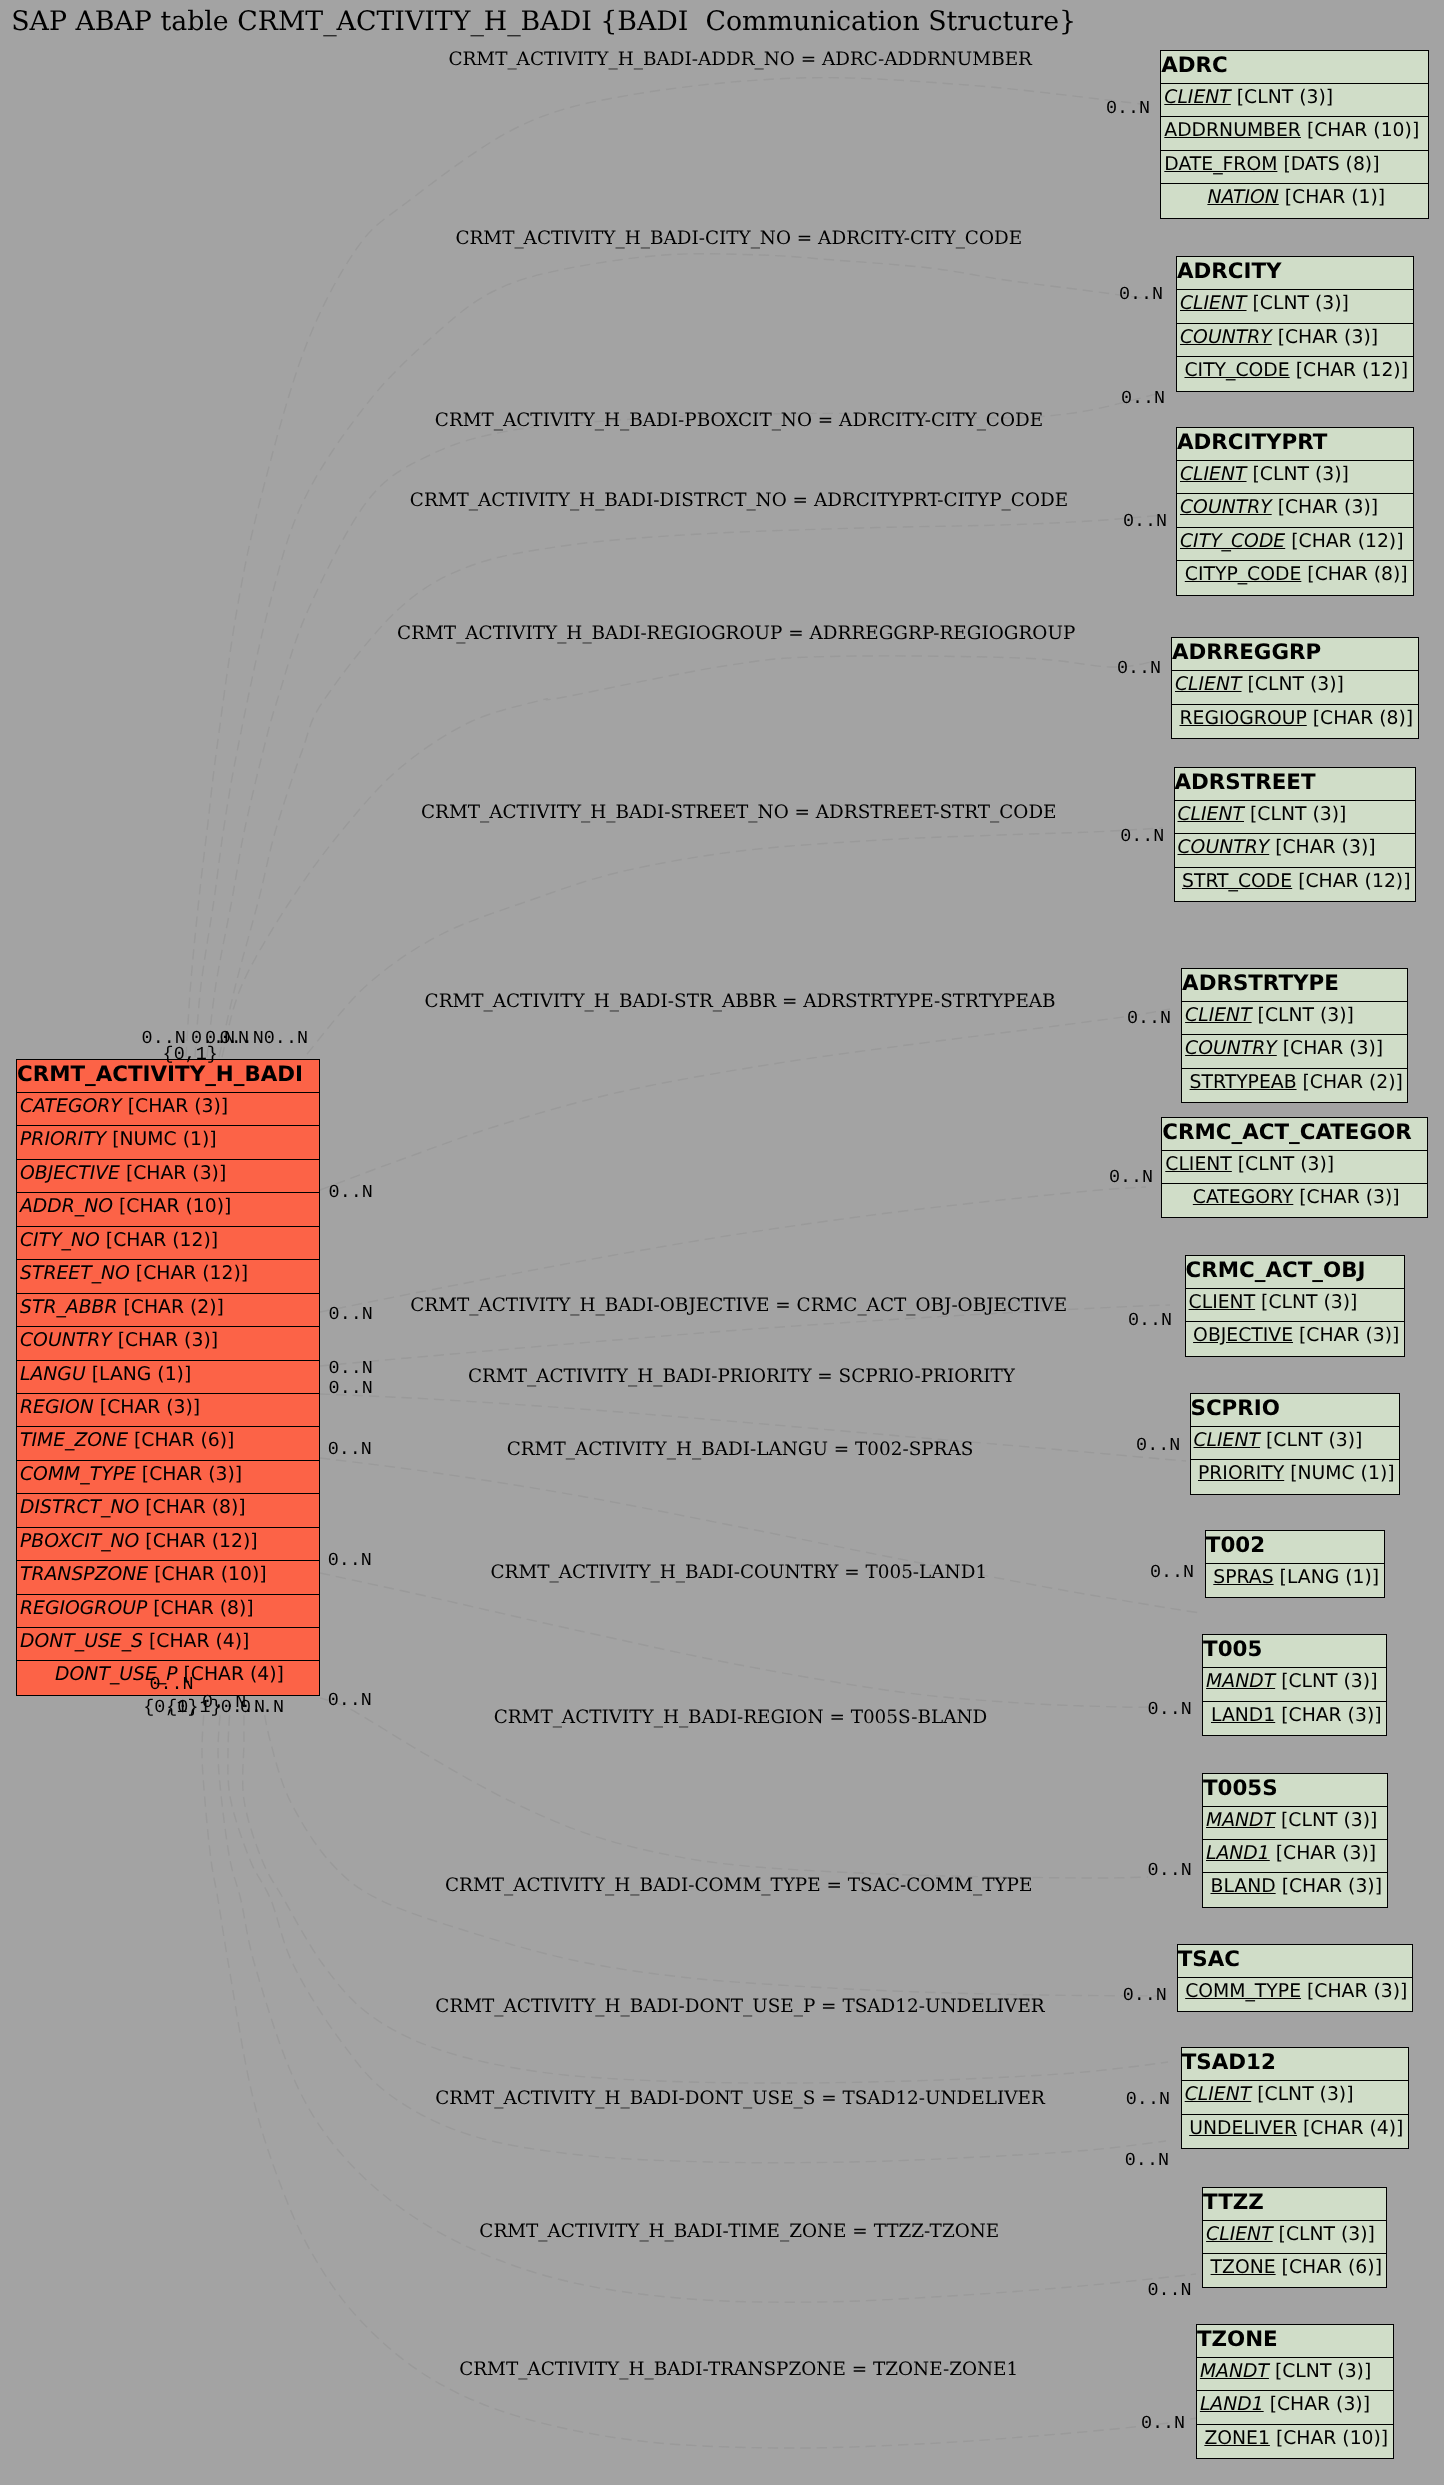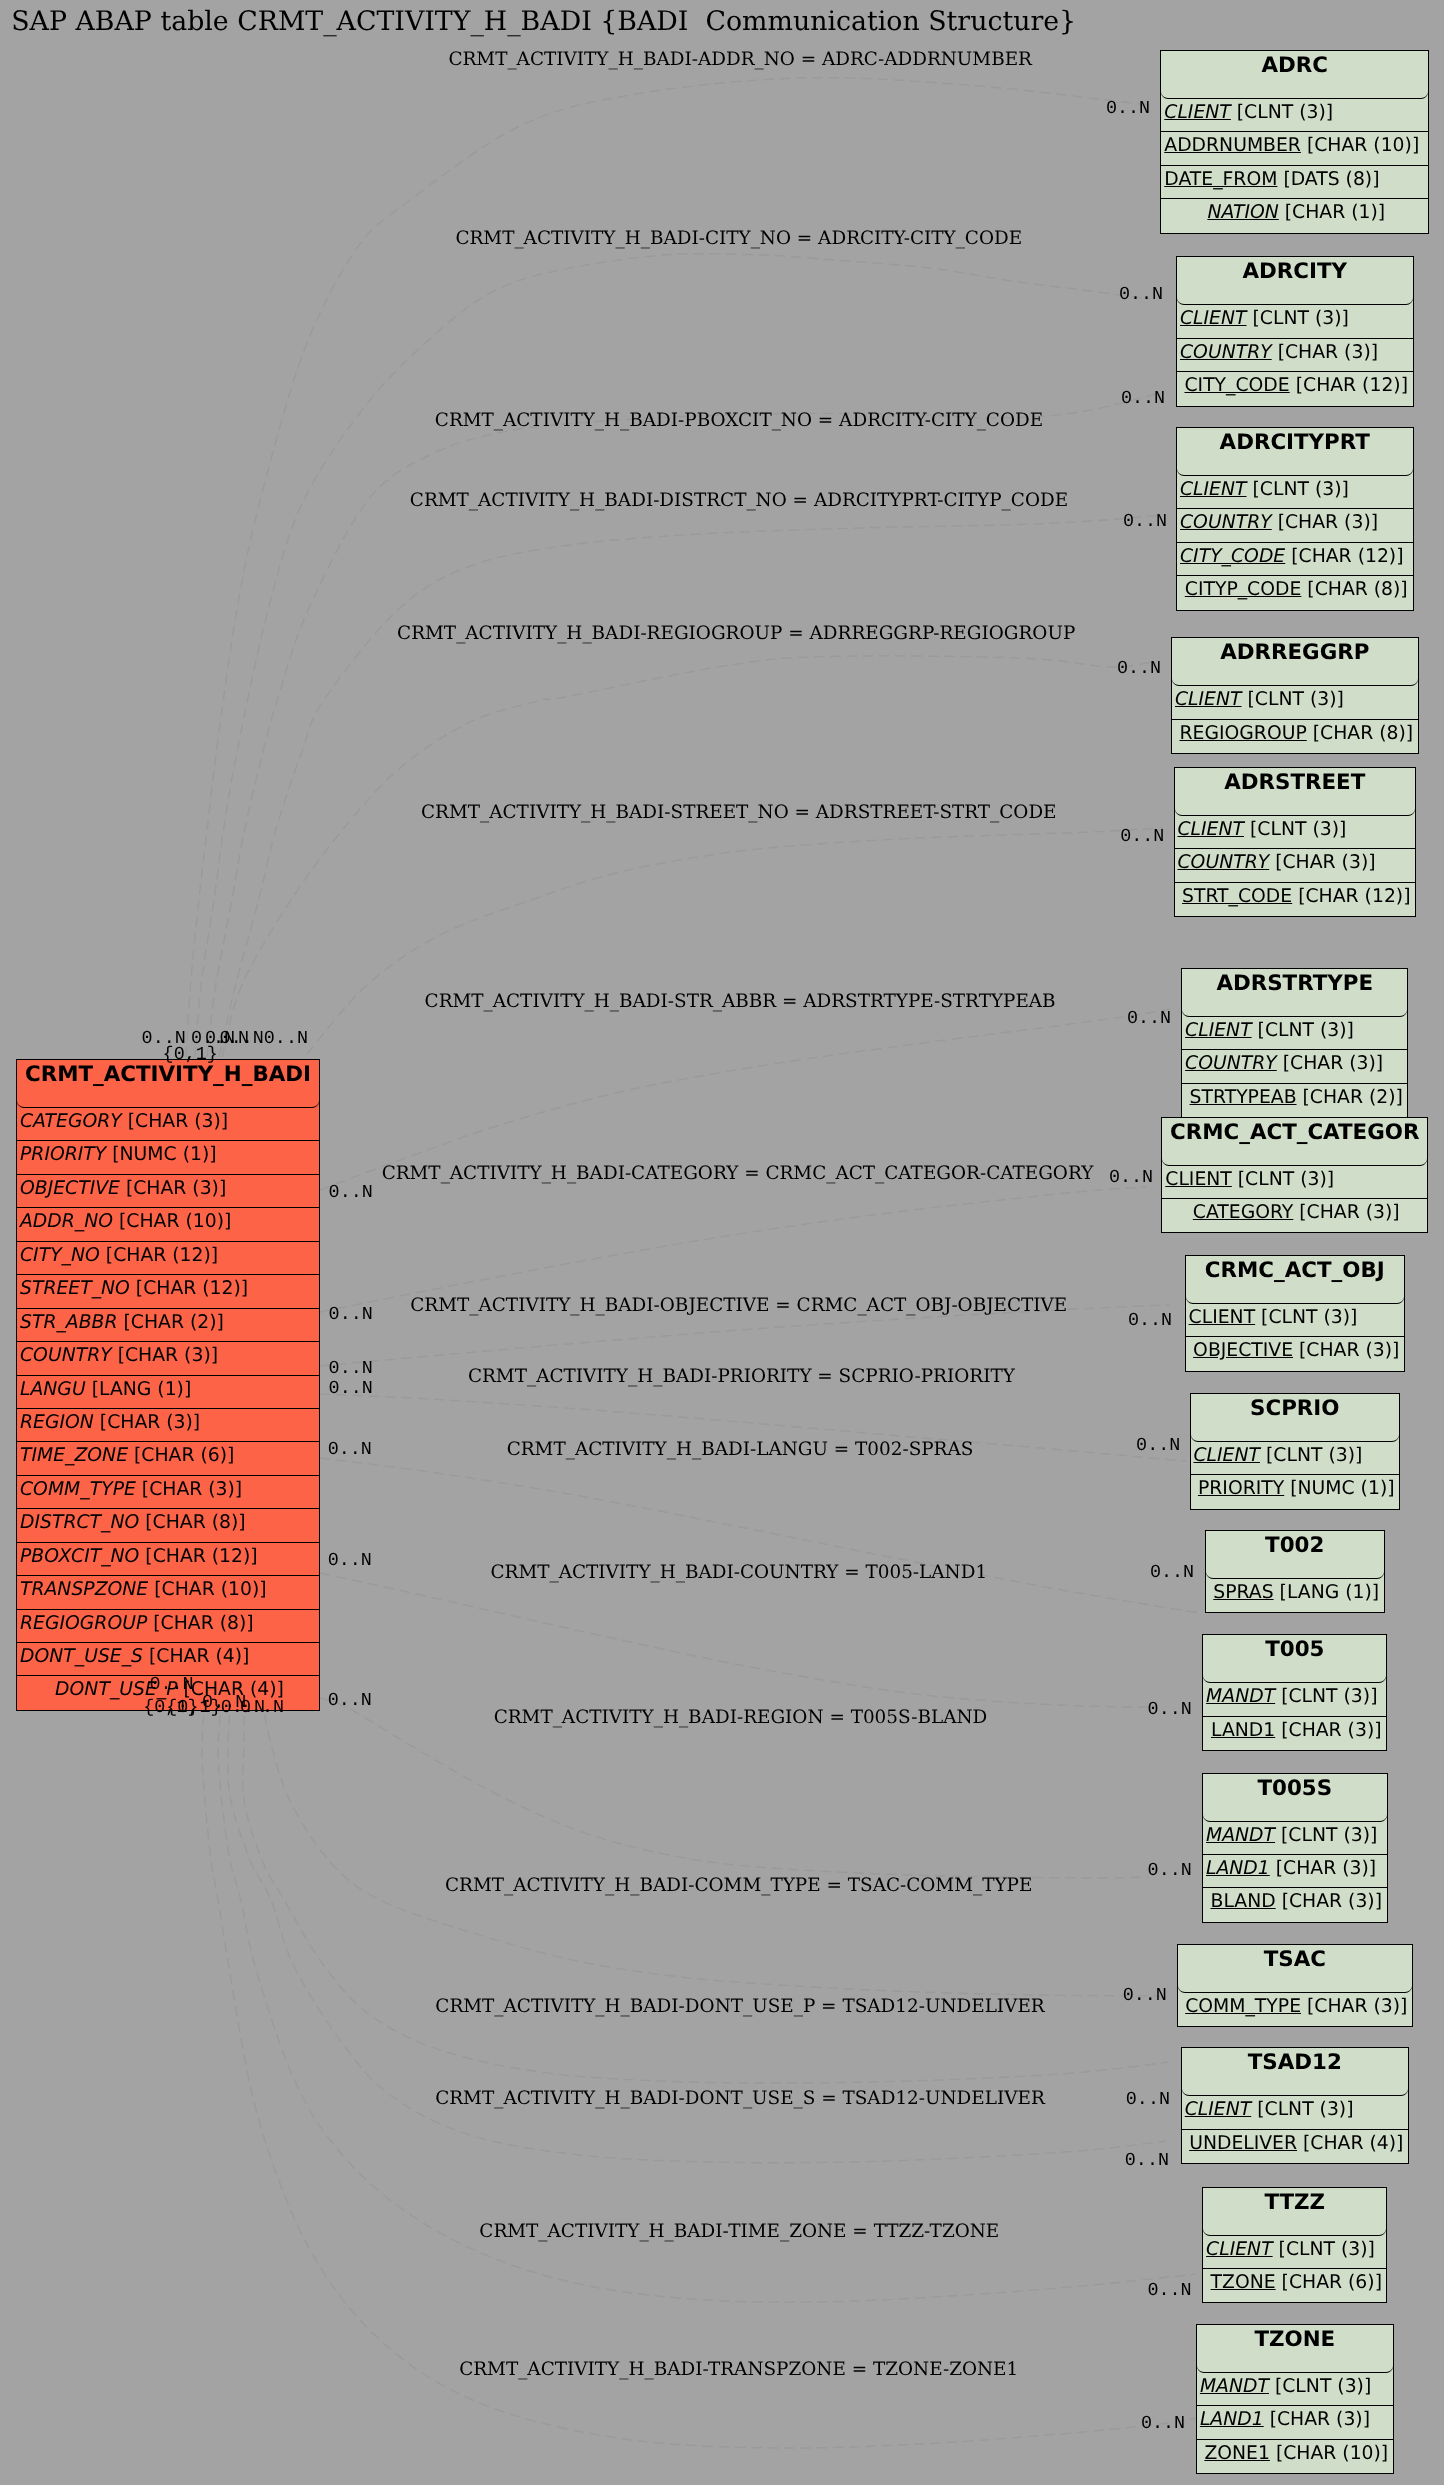--- a/index.html
+++ b/index.html
@@ -16,8 +16,8 @@
 .table{position:absolute;box-sizing:border-box;border:1.4px solid #000;}
 .table.main{background:#fc6347;}
 .table.rel{background:#d0ddc8;}
-.tb-hdr{font-weight:bold;text-align:center;font-size:21.4px;line-height:30px;height:48px;
-  padding-top:0px;box-sizing:border-box;border-bottom:1.4px solid #000;border-radius:7px;}
+.tb-hdr{font-weight:bold;font-size:21.4px;line-height:30px;height:33px;
+  padding-top:0px;box-sizing:border-box;border-bottom:1.4px solid #000;}
 .tb-row{font-size:18.8px;line-height:27px;height:33.45px;padding-left:3px;
   box-sizing:border-box;border-bottom:1.3px solid #000;white-space:nowrap;}
 .tb-row:last-child{border-bottom:none;text-align:center;}

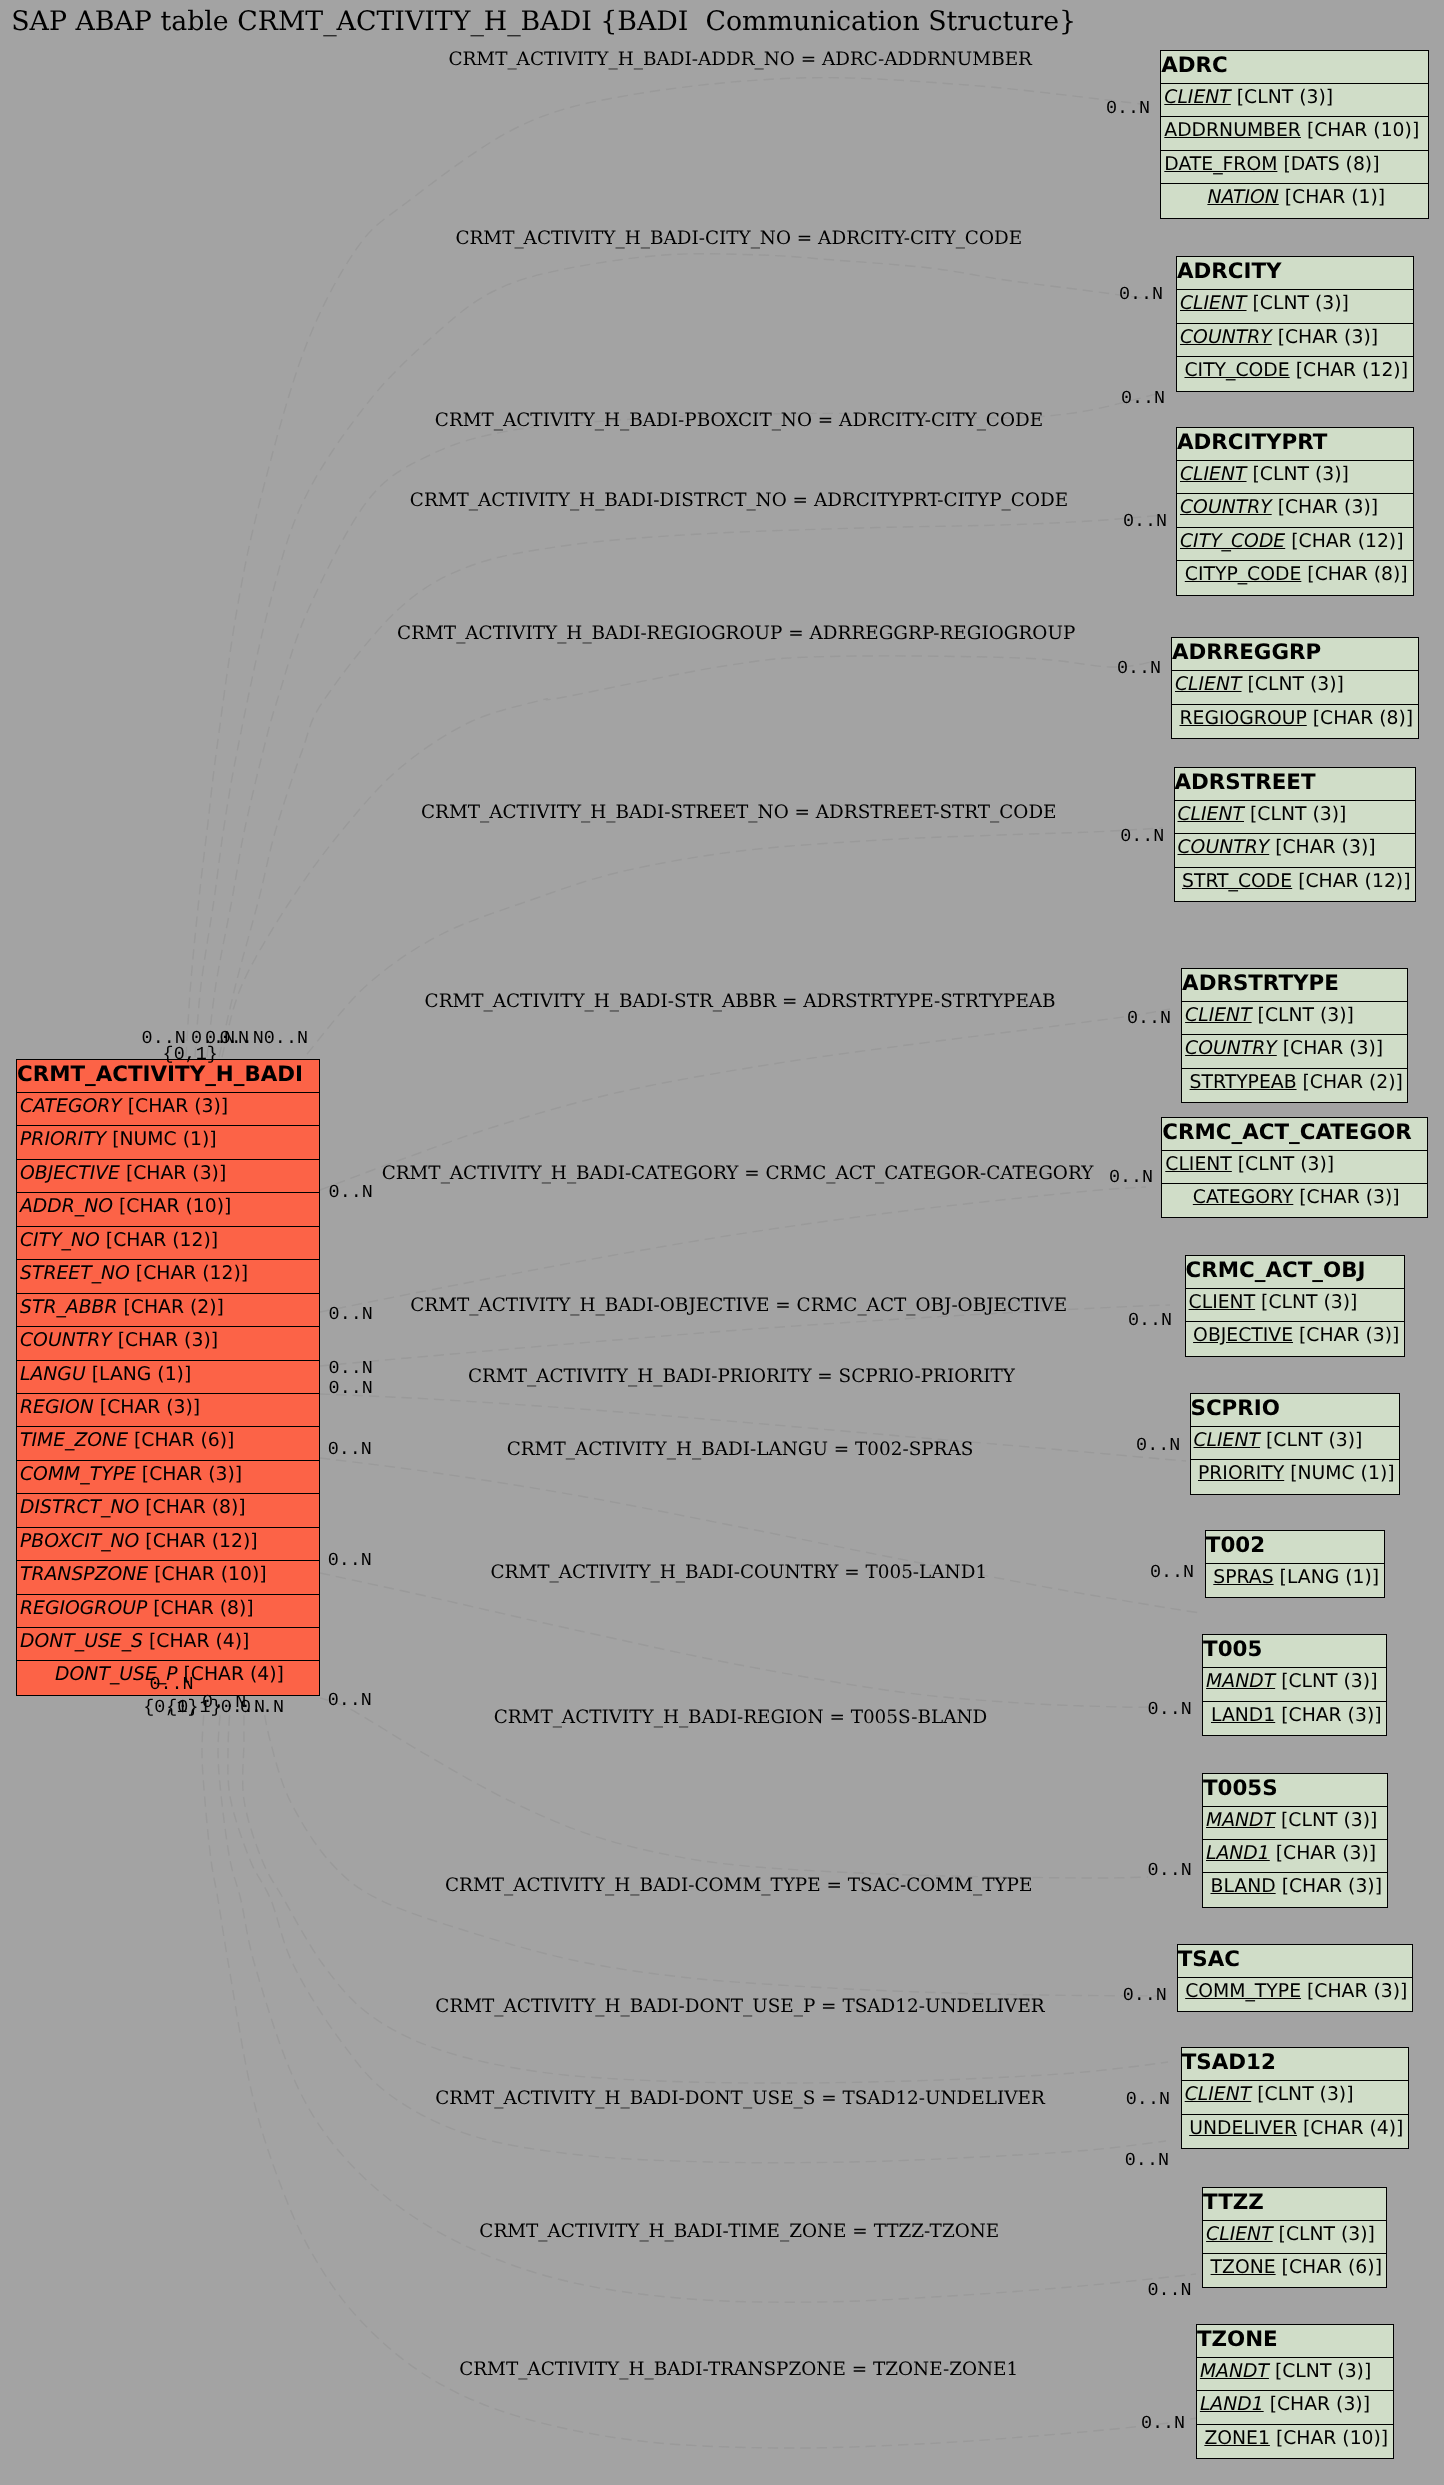--- a/index.html
+++ b/index.html
@@ -169,7 +169,6 @@
 <div class="elabel" style="left:736.2px;top:623.2px">CRMT_ACTIVITY_H_BADI-REGIOGROUP = ADRREGGRP-REGIOGROUP</div>
 <div class="elabel" style="left:738.8px;top:802.0px">CRMT_ACTIVITY_H_BADI-STREET_NO = ADRSTREET-STRT_CODE</div>
 <div class="elabel" style="left:740.1px;top:990.9px">CRMT_ACTIVITY_H_BADI-STR_ABBR = ADRSTRTYPE-STRTYPEAB</div>
-<div class="elabel" style="left:737.5px;top:1163.0px">CRMT_ACTIVITY_H_BADI-CATEGORY = CRMC_ACT_CATEGOR-CATEGORY</div>
 <div class="elabel" style="left:738.8px;top:1294.9px">CRMT_ACTIVITY_H_BADI-OBJECTIVE = CRMC_ACT_OBJ-OBJECTIVE</div>
 <div class="elabel" style="left:741.4px;top:1366.2px">CRMT_ACTIVITY_H_BADI-PRIORITY = SCPRIO-PRIORITY</div>
 <div class="elabel" style="left:740.0px;top:1439.4px">CRMT_ACTIVITY_H_BADI-LANGU = T002-SPRAS</div>

